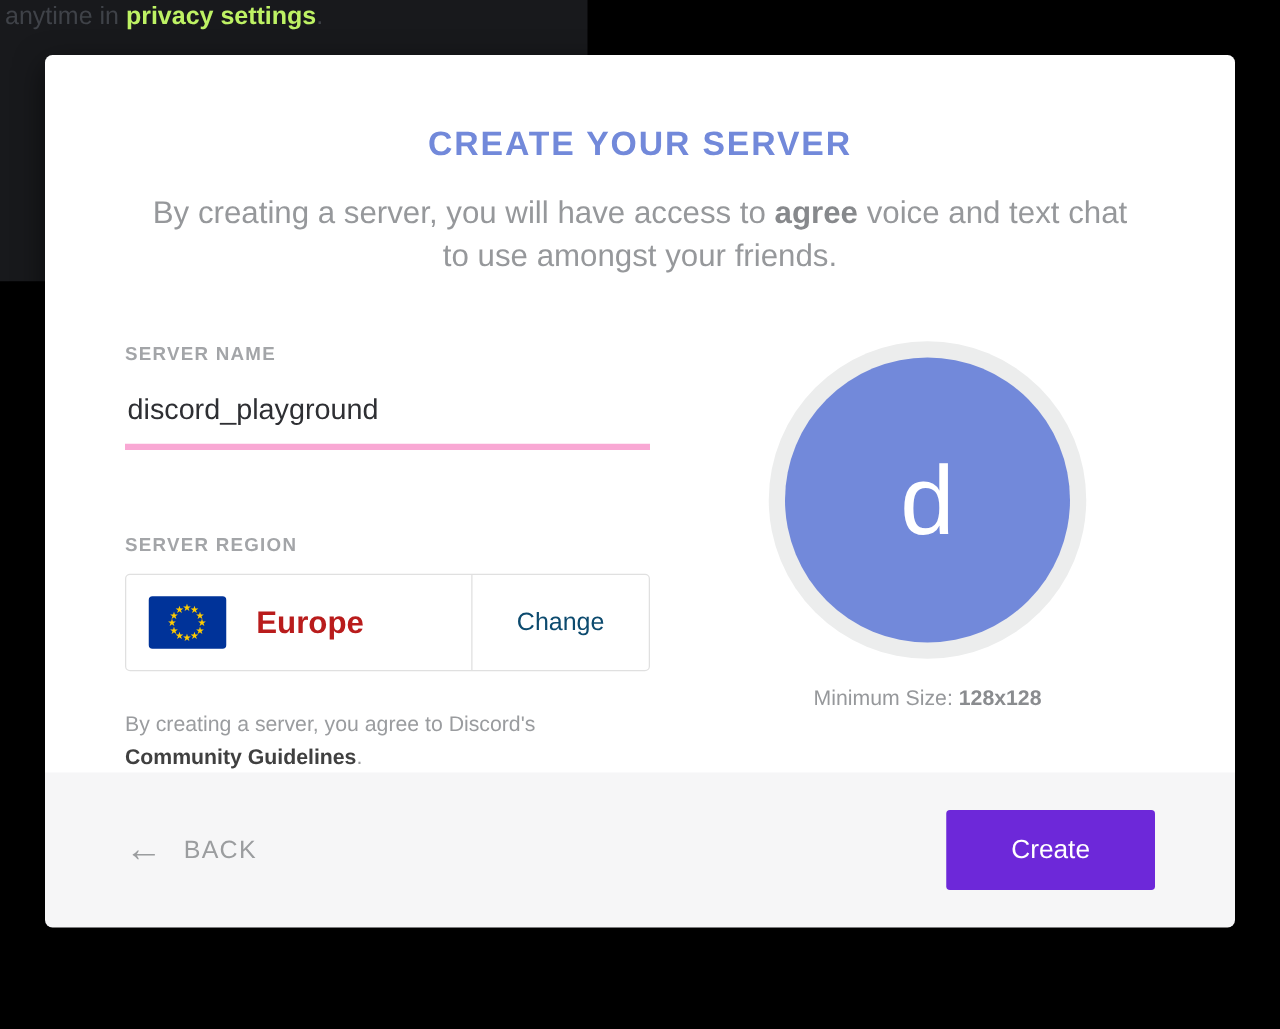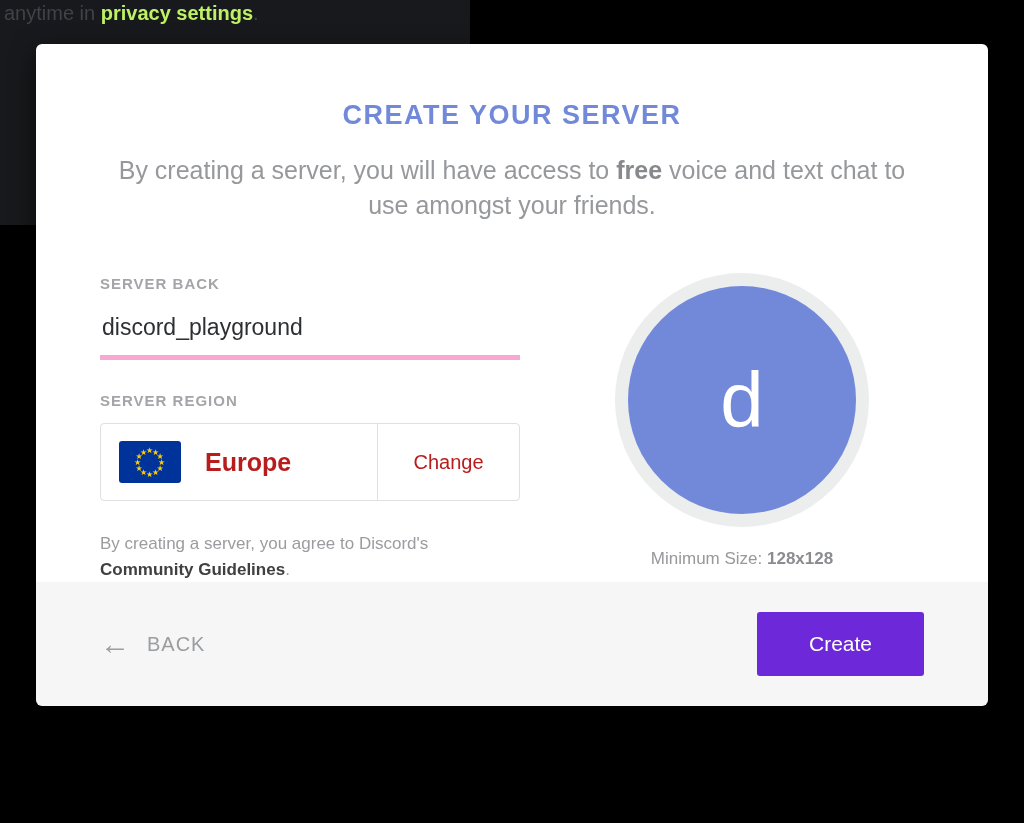--- a/index.html
+++ b/index.html
@@ -216,7 +216,7 @@
   <div class="modal-body">
     <h1 class="title">CREATE YOUR SERVER</h1>
     <p class="subtitle">
-      <span>By creating a server, you will have access to </span><strong>free</strong><span> voice and text chat to use amongst your friends.</span>
+      <span>By creating a server, you will have access to </span><strong>agree</strong><span> voice and text chat to use amongst your friends.</span>
     </p>
 
     <div class="content">

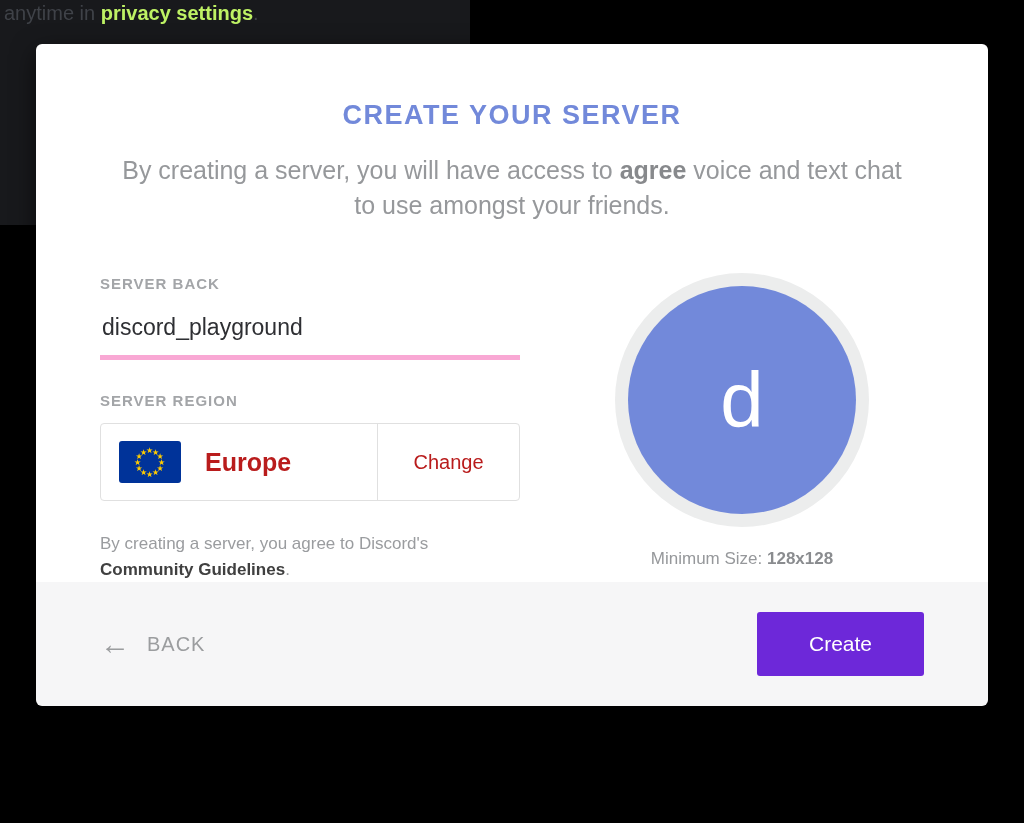--- a/index.html
+++ b/index.html
@@ -221,7 +221,7 @@
 
     <div class="content">
       <div class="left-col">
-        <div class="field-label">SERVER BACK</div>
+        <div class="field-label">SERVER NAME</div>
         <input class="server-name-input" value="discord_playground" style="">
 
         <div class="region-section">

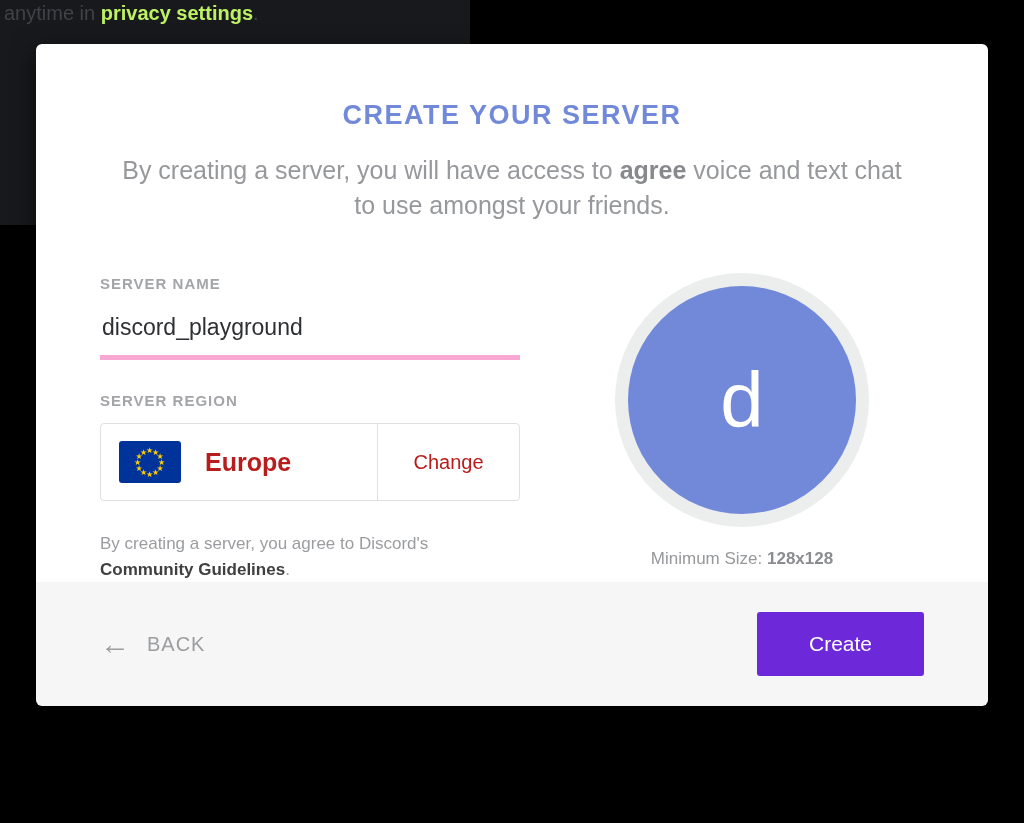--- a/index.html
+++ b/index.html
@@ -82,7 +82,7 @@
       background: transparent;
       font-family: inherit;
     }
-    .region-section { margin-top: 32px; }
+    .region-section { margin-top: 68px; }
     .region-box {
       display: flex;
       border: 1px solid #e0e0e0;

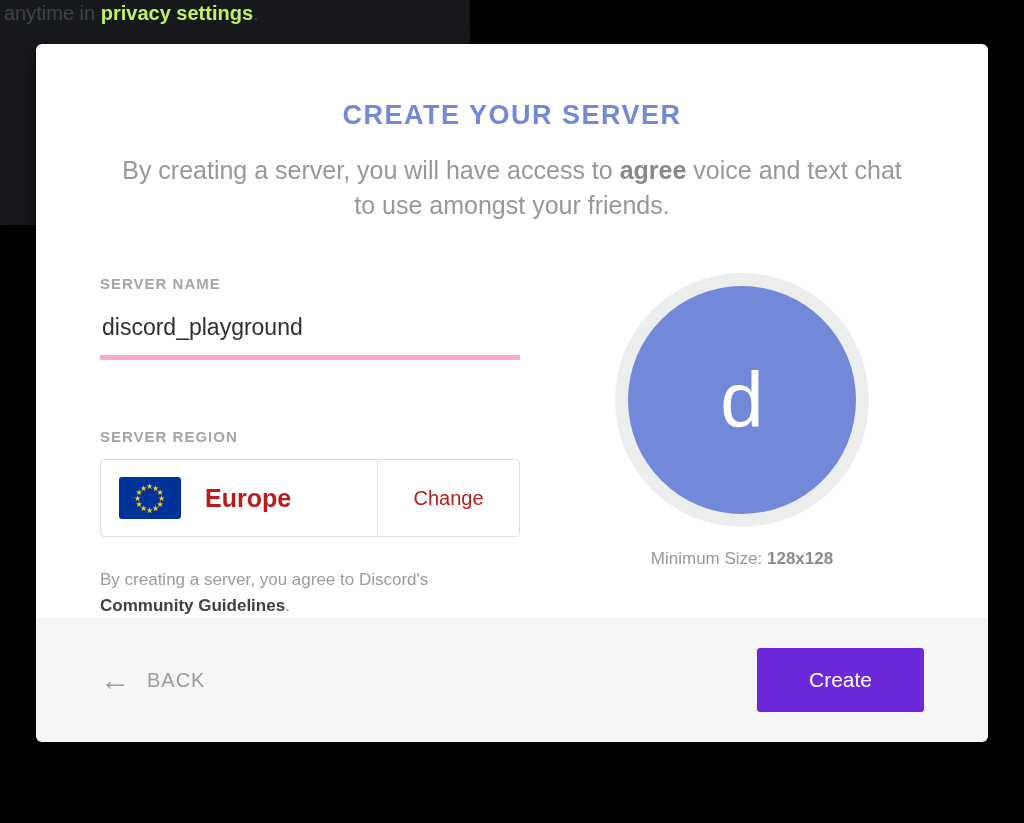--- a/index.html
+++ b/index.html
@@ -130,7 +130,7 @@
       align-items: center;
       justify-content: center;
       width: 142px;
-      color: #b91c1c;
+      color: #0c4a6e;
       font-size: 20px;
       font-weight: 500;
       cursor: pointer;

